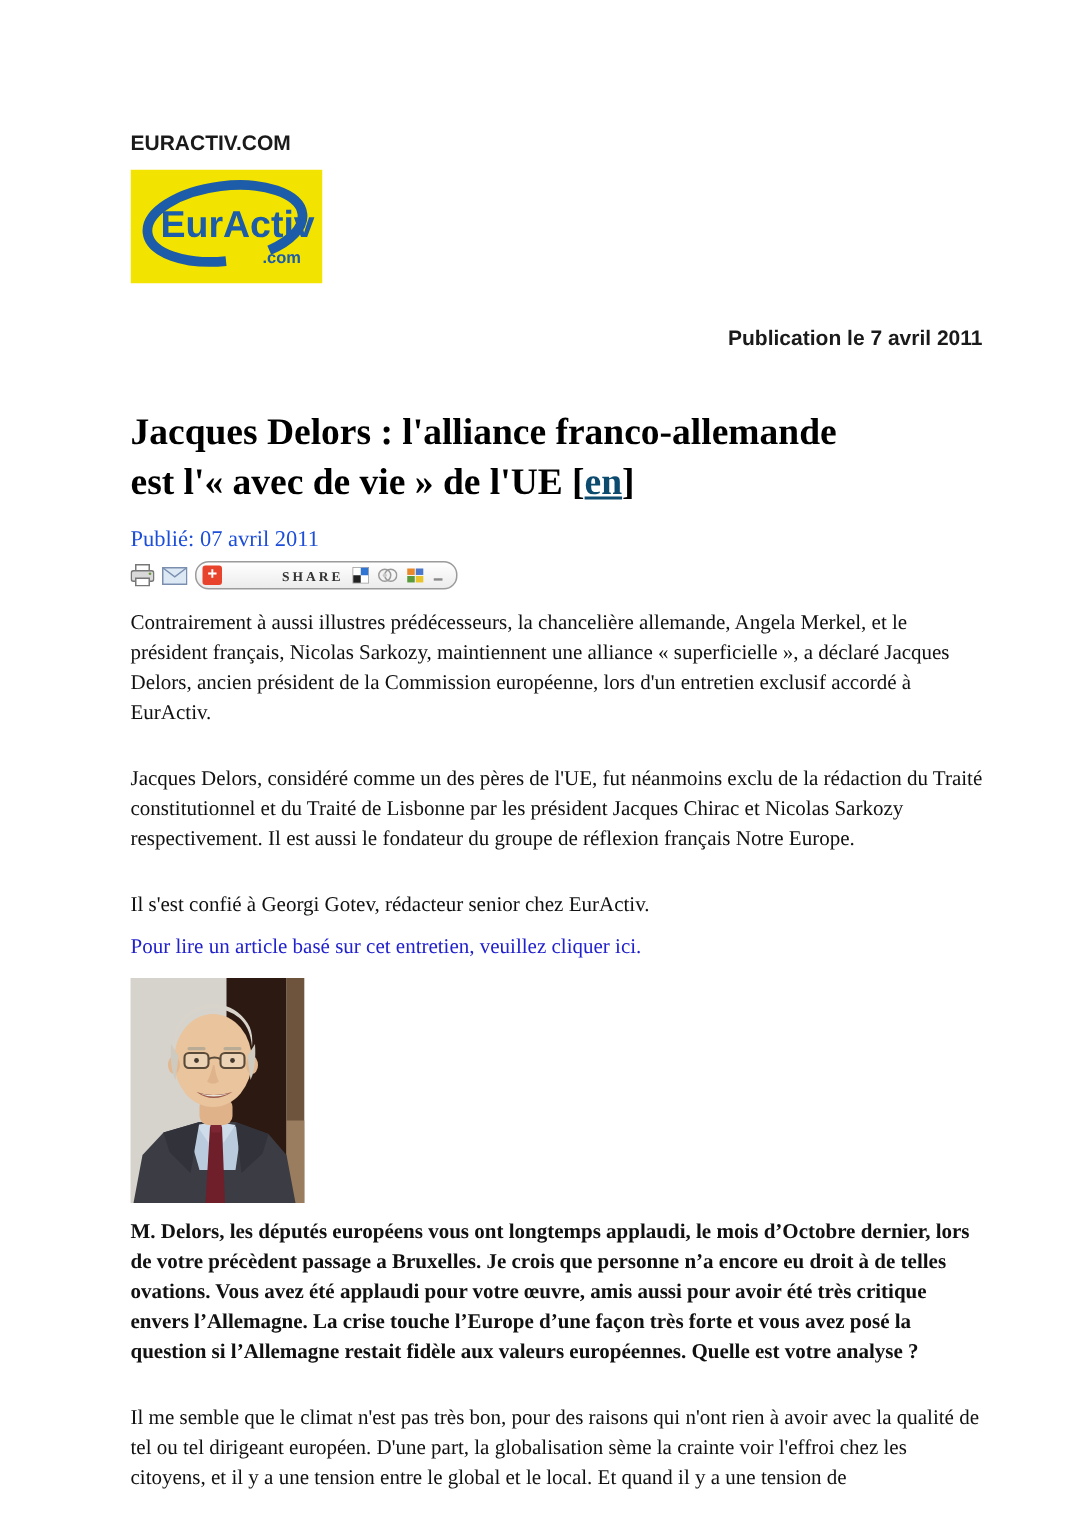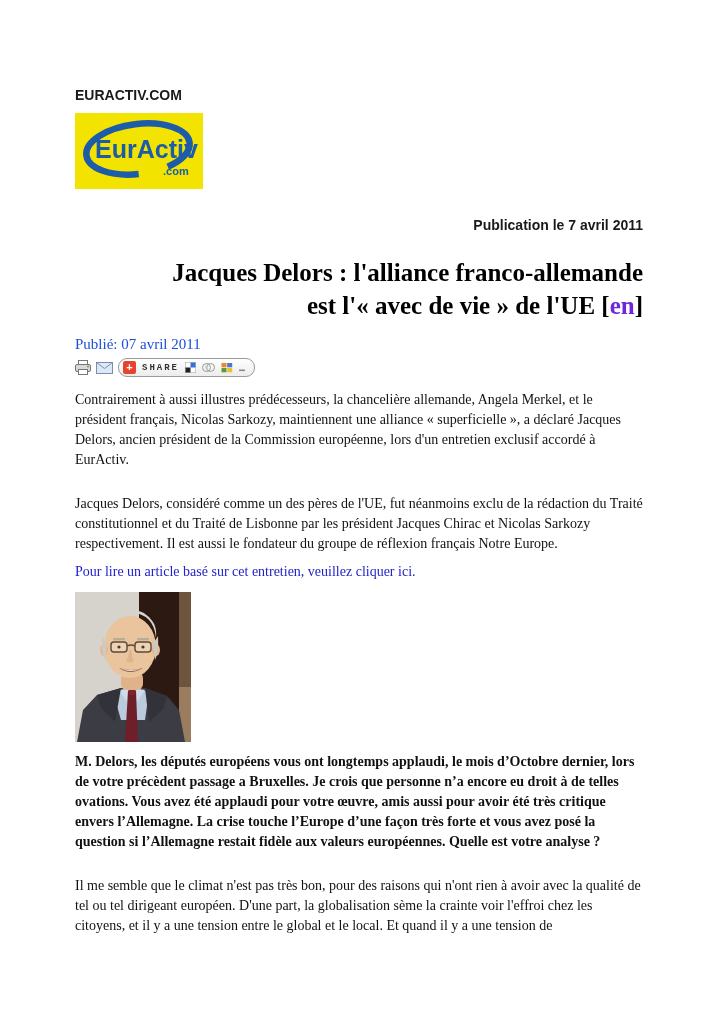--- a/index.html
+++ b/index.html
@@ -7,7 +7,7 @@
   .page {
     position:relative; width:724px; height:1024px; background:#fff; overflow:hidden;
   }
-  .content { position:absolute; left:75px; top:88px; width:568px; }
+  .content { position:absolute; left:87px; top:88px; width:568px; }
 
   .site-name {
     font-family:"Liberation Sans","DejaVu Sans",sans-serif;

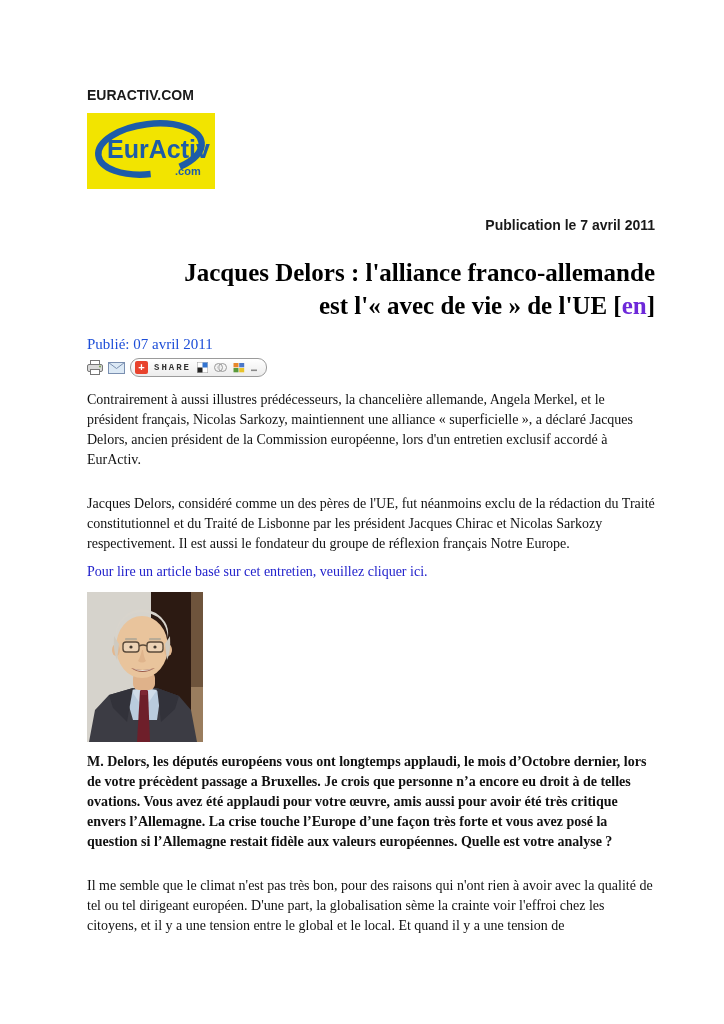--- a/index.html
+++ b/index.html
@@ -23,7 +23,7 @@
   }
 
   h1.title {
-    margin-top:23px; font-size:25px; line-height:33px; font-weight:bold; color:#000;text-align:right;
+    margin-top:39px; font-size:25px; line-height:33px; font-weight:bold; color:#000;
   }
   h1.title .tline { display:block; white-space:nowrap; }
   h1.title a.lang-link { color:#6d28d9; cursor:pointer; }

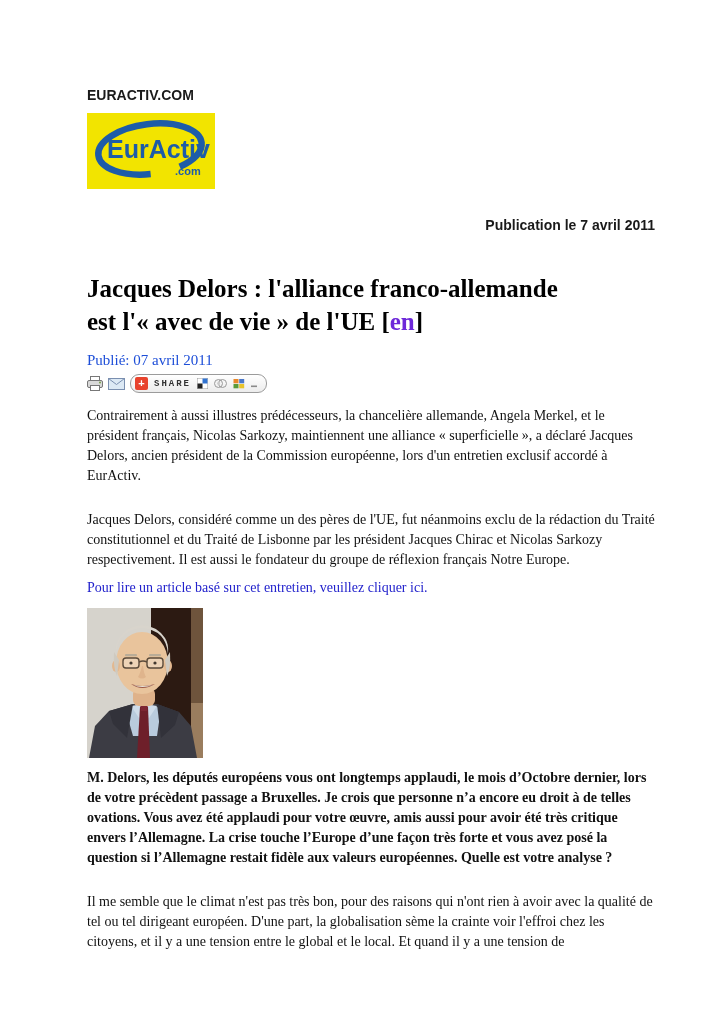--- a/index.html
+++ b/index.html
@@ -26,7 +26,7 @@
     margin-top:39px; font-size:25px; line-height:33px; font-weight:bold; color:#000;
   }
   h1.title .tline { display:block; white-space:nowrap; }
-  h1.title a.lang-link { color:#6d28d9; cursor:pointer; }
+  h1.title a.lang-link { color:#0c4a6e; text-decoration:underline; cursor:pointer; }
 
   .published { margin-top:13px; font-size:15px; color:#1d4ed8; line-height:18px; }
 

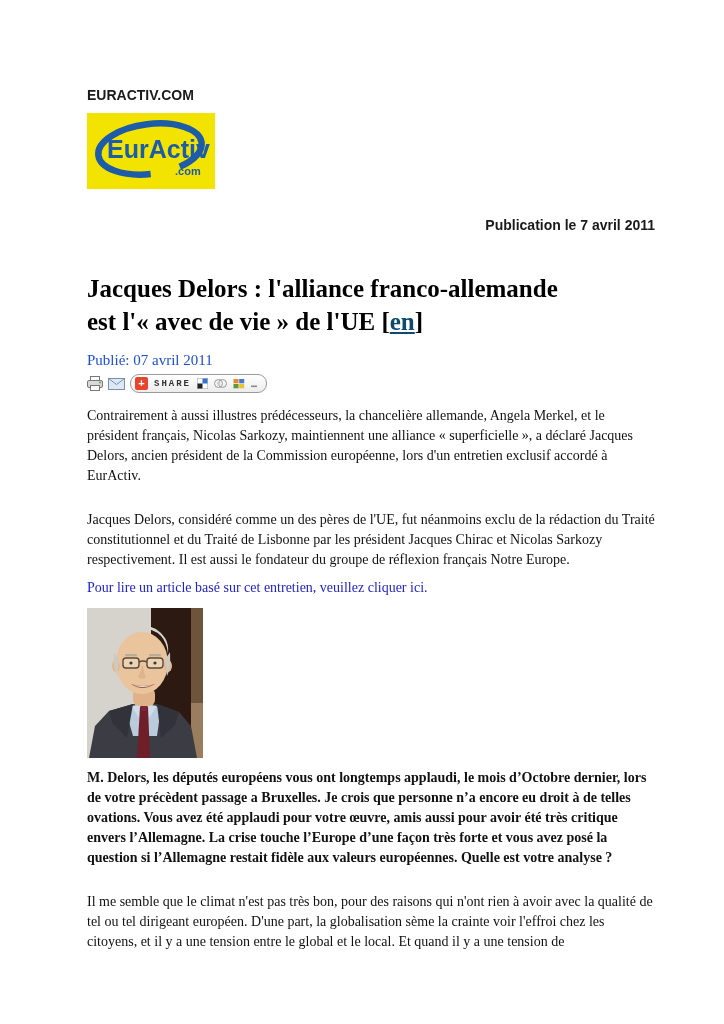--- a/index.html
+++ b/index.html
@@ -44,8 +44,8 @@
     font-size:11px; line-height:12px; text-align:center; display:inline-block;
   }
   .share-label {
-    font-family:Liberation Mono, monospace;
-    font-size:9px; letter-spacing:2px; color:#333; font-weight:bold;
+    font-family:Liberation Serif, serif;
+    font-size:9px; letter-spacing:2px; color:#333; font-weight:bold;margin-left:34px;
   }
   .mini { display:inline-block; line-height:0; }
 

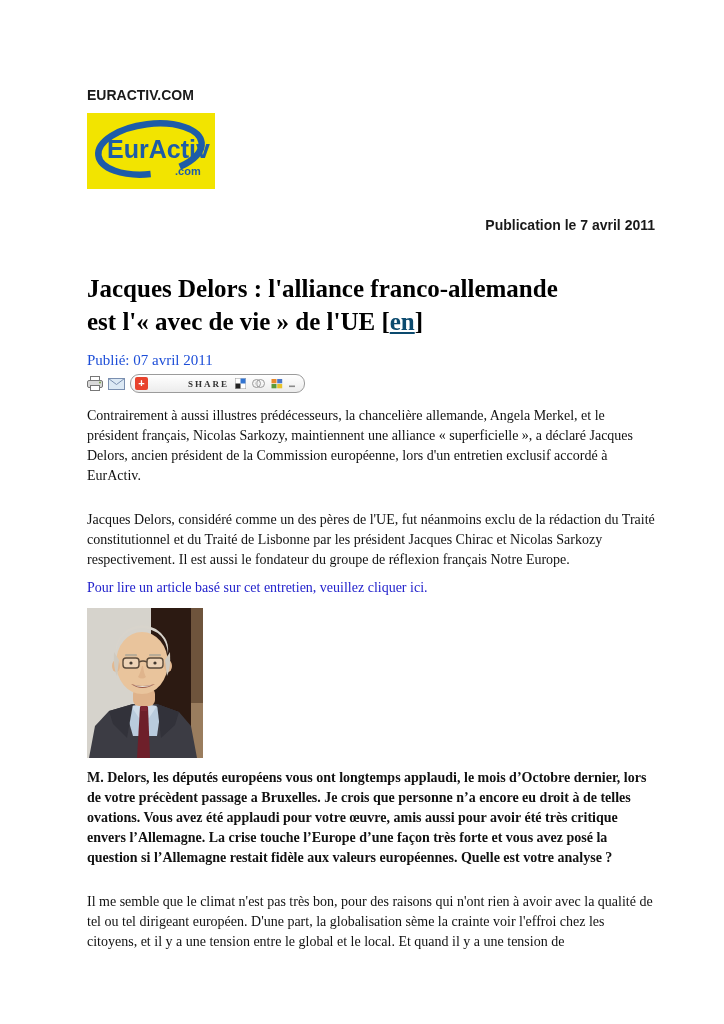--- a/index.html
+++ b/index.html
@@ -135,6 +135,7 @@
 
     <p class="body-p">Jacques Delors, considéré comme un des pères de l'UE, fut néanmoins exclu de la rédaction du Traité constitutionnel et du Traité de Lisbonne par les président Jacques Chirac et Nicolas Sarkozy respectivement. Il est aussi le fondateur du groupe de réflexion français Notre Europe.</p>
 
+    <p class="body-p">Il s'est confié à Georgi Gotev, rédacteur senior chez EurActiv.</p>
 
     <a class="article-link">Pour lire un article basé sur cet entretien, veuillez cliquer ici.</a>
 

